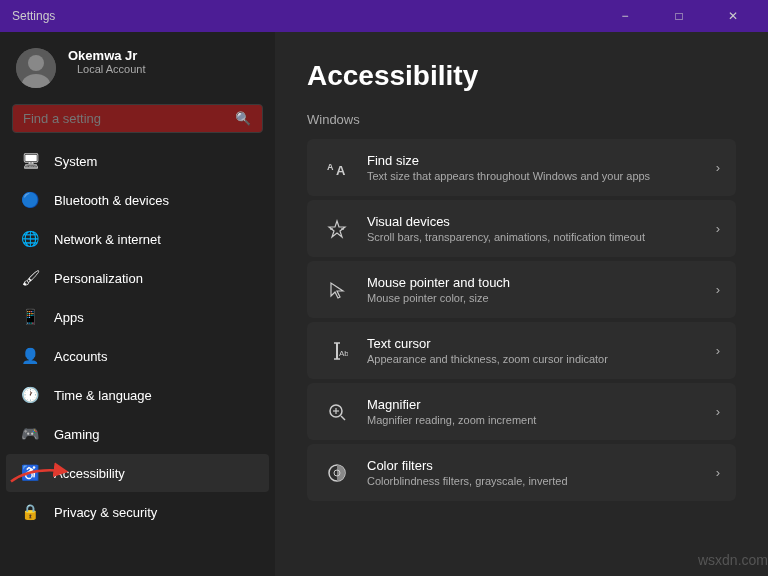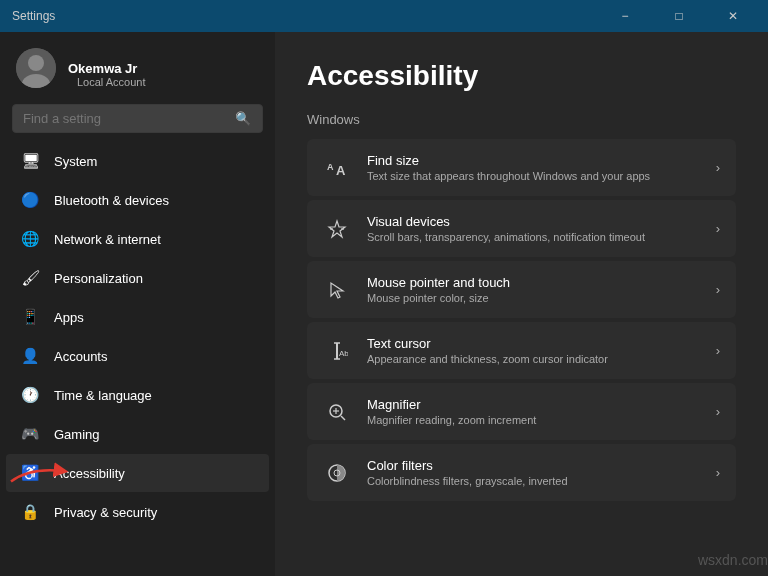--- a/index.html
+++ b/index.html
@@ -17,7 +17,7 @@
     
     .titlebar {
       height: 32px;
-      background: #0c4a6e;
+      background: #4c1d95;
       display: flex;
       align-items: center;
       justify-content: space-between;

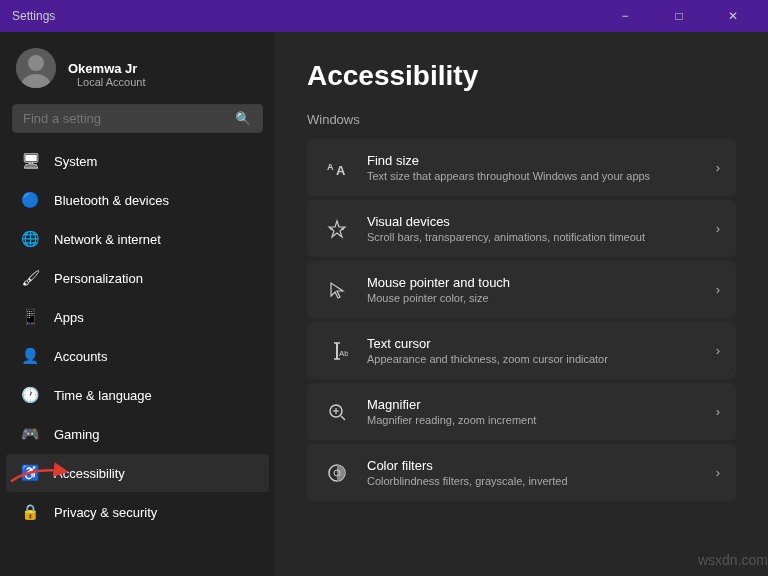--- a/index.html
+++ b/index.html
@@ -65,7 +65,7 @@
     
     .user-profile {
       display: flex;
-      align-items: flex-end;
+      align-items: flex-start;
       padding: 16px 16px 12px 16px;
       gap: 12px;
     }

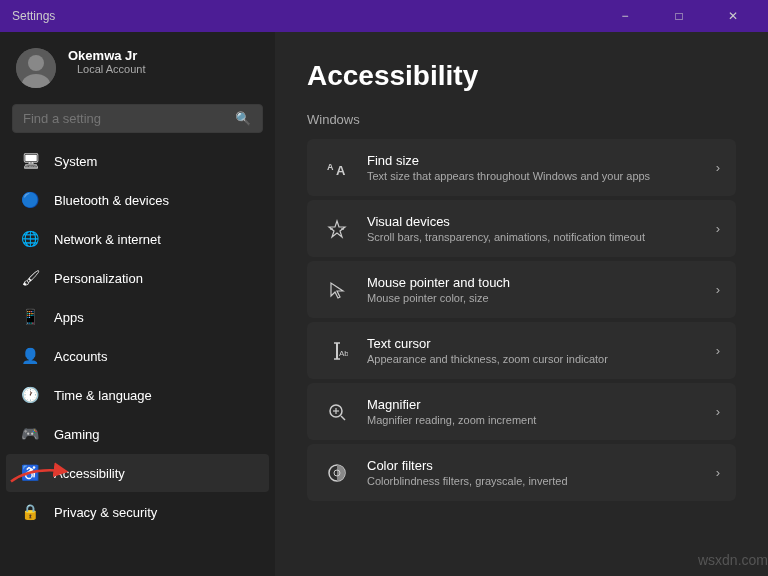--- a/index.html
+++ b/index.html
@@ -94,7 +94,7 @@
       margin: 4px 12px 8px 12px;
       display: flex;
       align-items: center;
-      background: #404040;
+      background: #7f1d1d;
       border-radius: 4px;
       border: 1px solid #3a3a3a;
       padding: 6px 10px;

